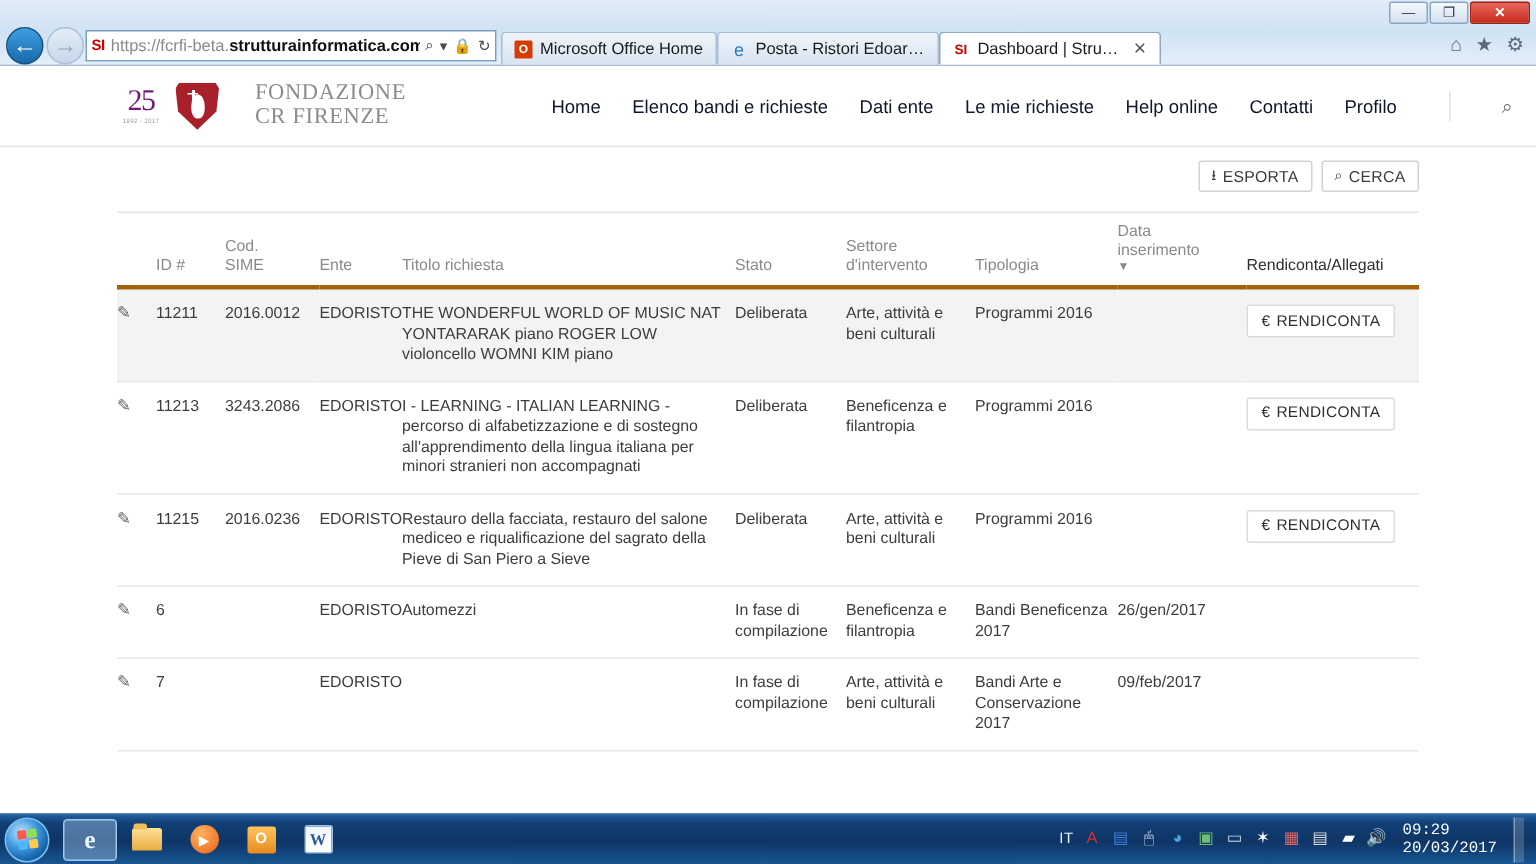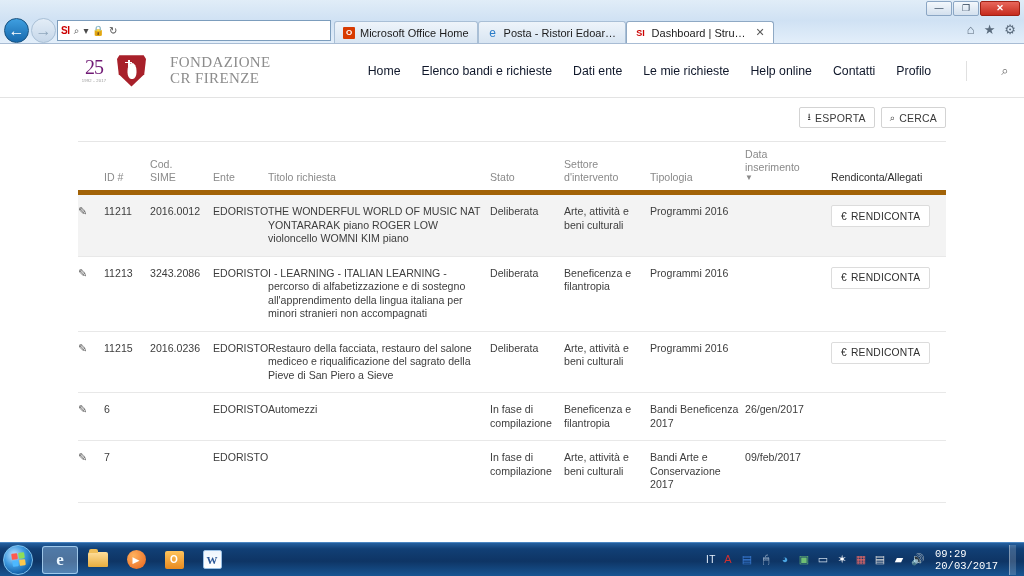--- a/index.html
+++ b/index.html
@@ -260,6 +260,7 @@
 
       <div class="addr-bar">
         <span class="si-badge">SI</span>
+        <span class="url"><span class="dim">https://</span><span class="dim">fcrfi-beta.</span><span class="strong">strutturainformatica.com</span></span>
         <span class="addr-icn">⌕</span>
         <span class="addr-icn">▾</span>
         <span class="addr-icn">🔒</span>

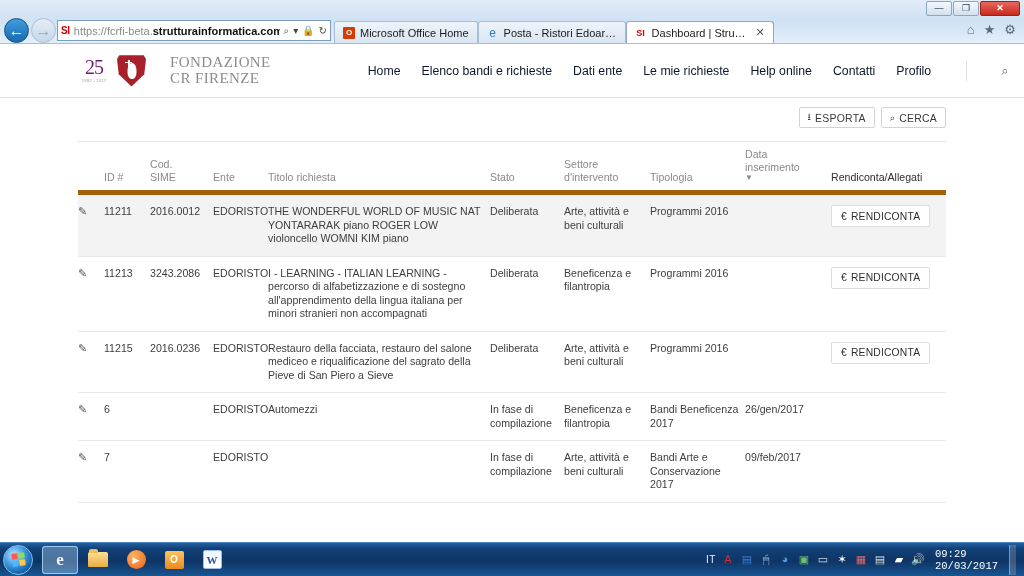--- a/index.html
+++ b/index.html
@@ -167,7 +167,7 @@
     font-size: 10.6px; color: #8a8a8a; font-weight: normal;
     text-align: left; vertical-align: bottom;
     padding: 6px 6px 7px 0;
-    border-bottom: 5px solid #a16207;
+    border-bottom: 3px solid #a16207;
     line-height: 12.5px;
     margin-top: 16px;
   }

